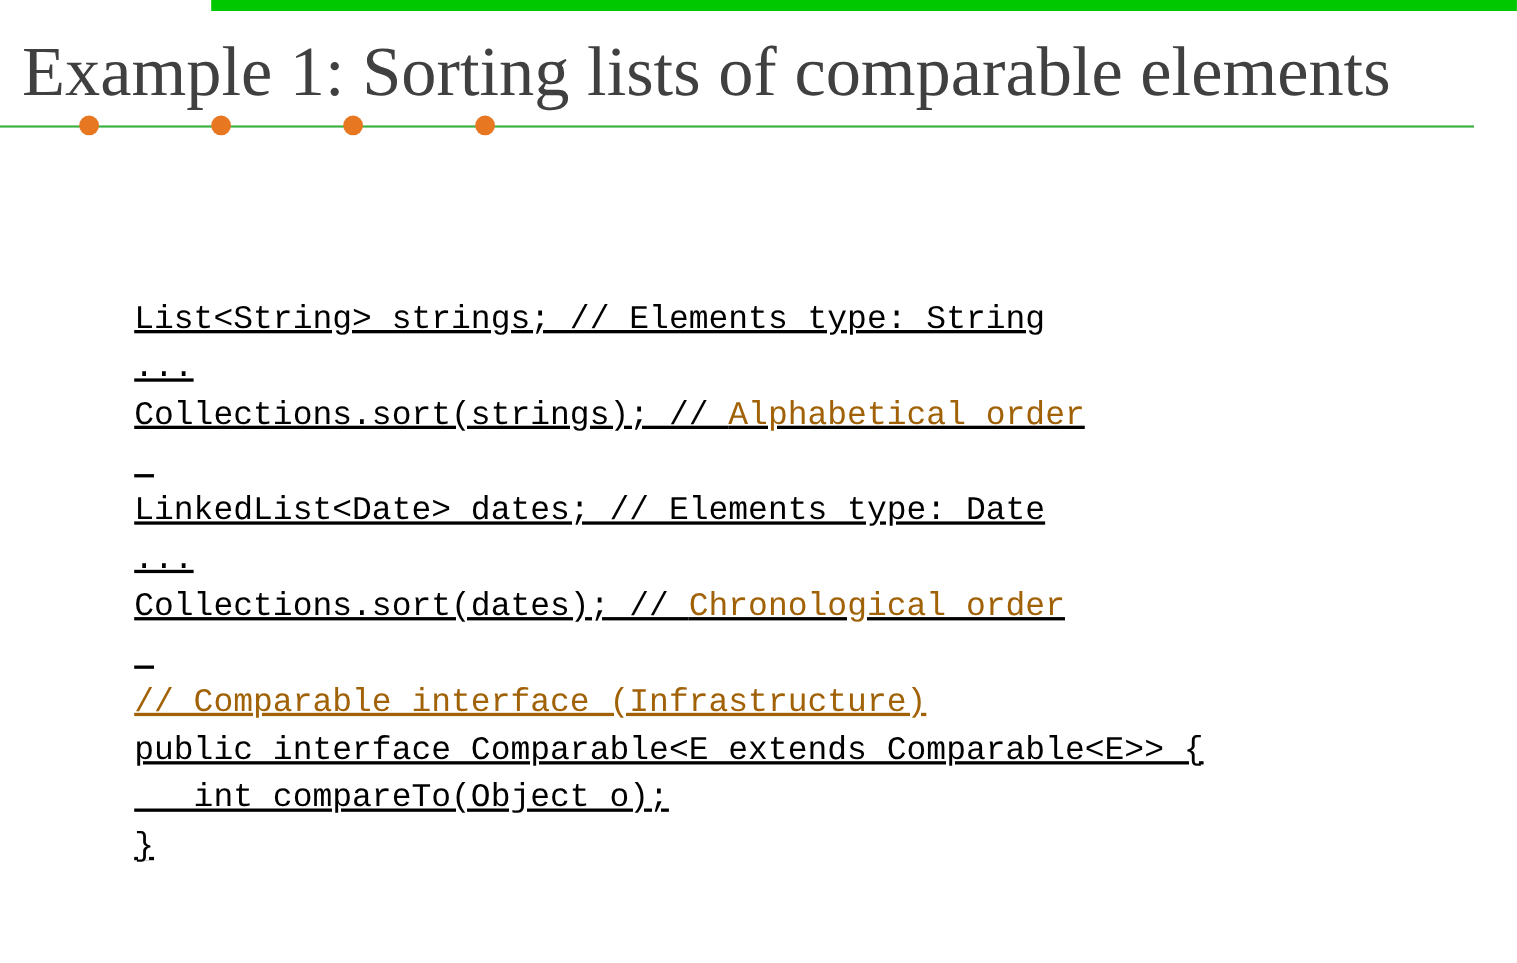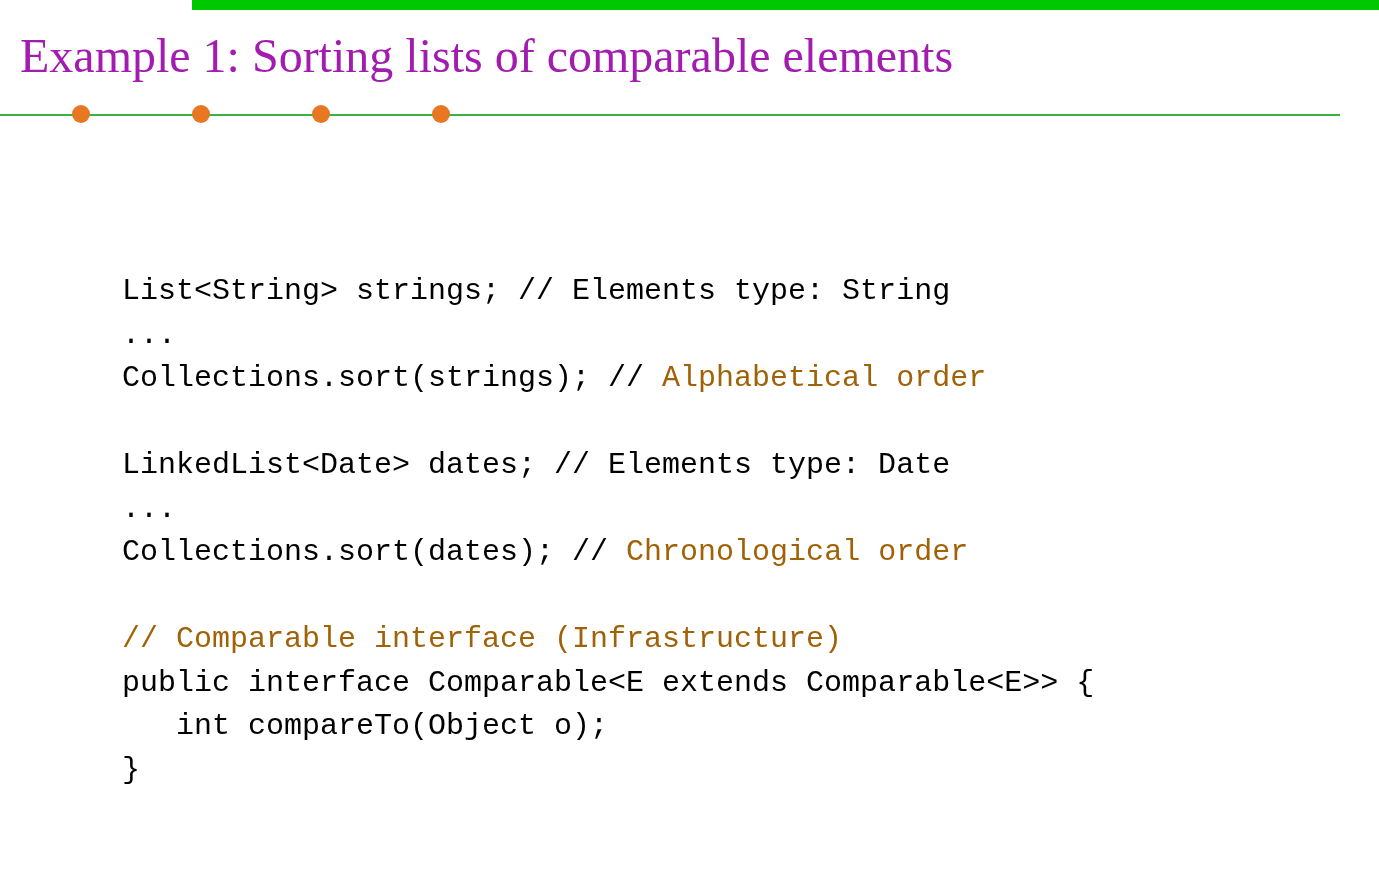--- a/index.html
+++ b/index.html
@@ -27,9 +27,9 @@
       position: absolute;
       top: 28px;
       left: 20px;
-      font-size: 48px;
+      font-size: 64px;
       font-weight: normal;
-      color: #a21caf;
+      color: #404040;
       font-family: 'Palatino Linotype', 'Book Antiqua', Palatino, Georgia, serif;
     }
     .divider-line {

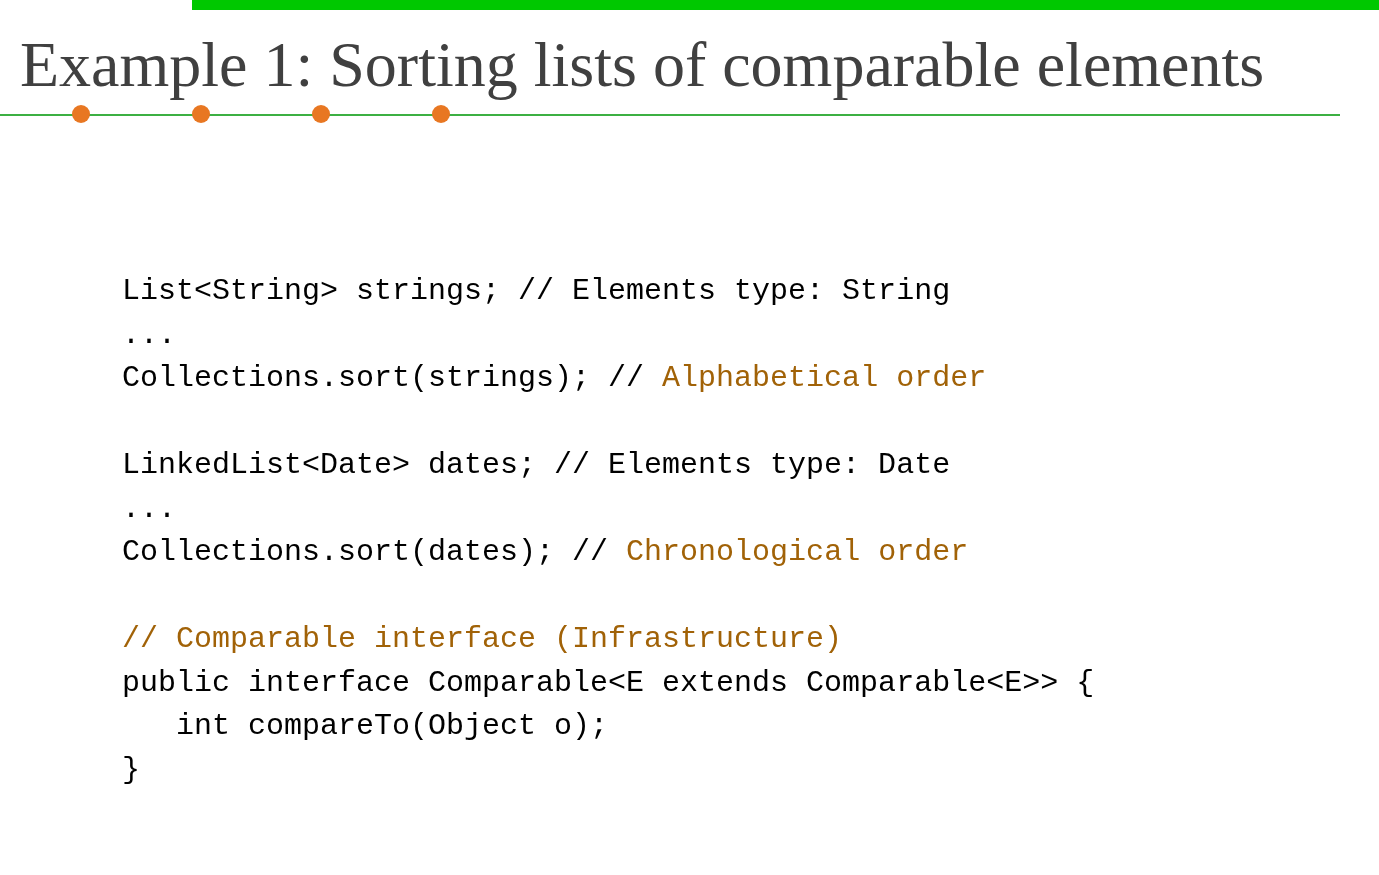--- a/index.html
+++ b/index.html
@@ -64,6 +64,7 @@
     }
     .code-line {
       display: block;
+      text-decoration: underline;
     }
     .blue {
       color: #a16207;

